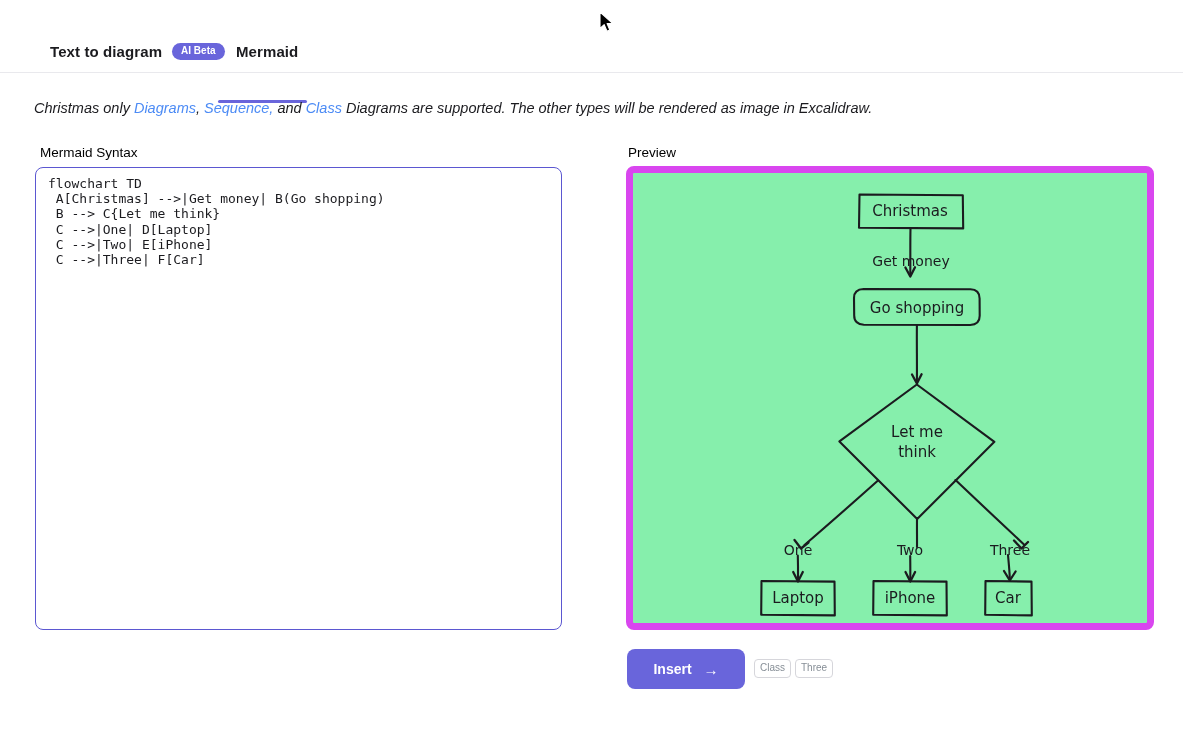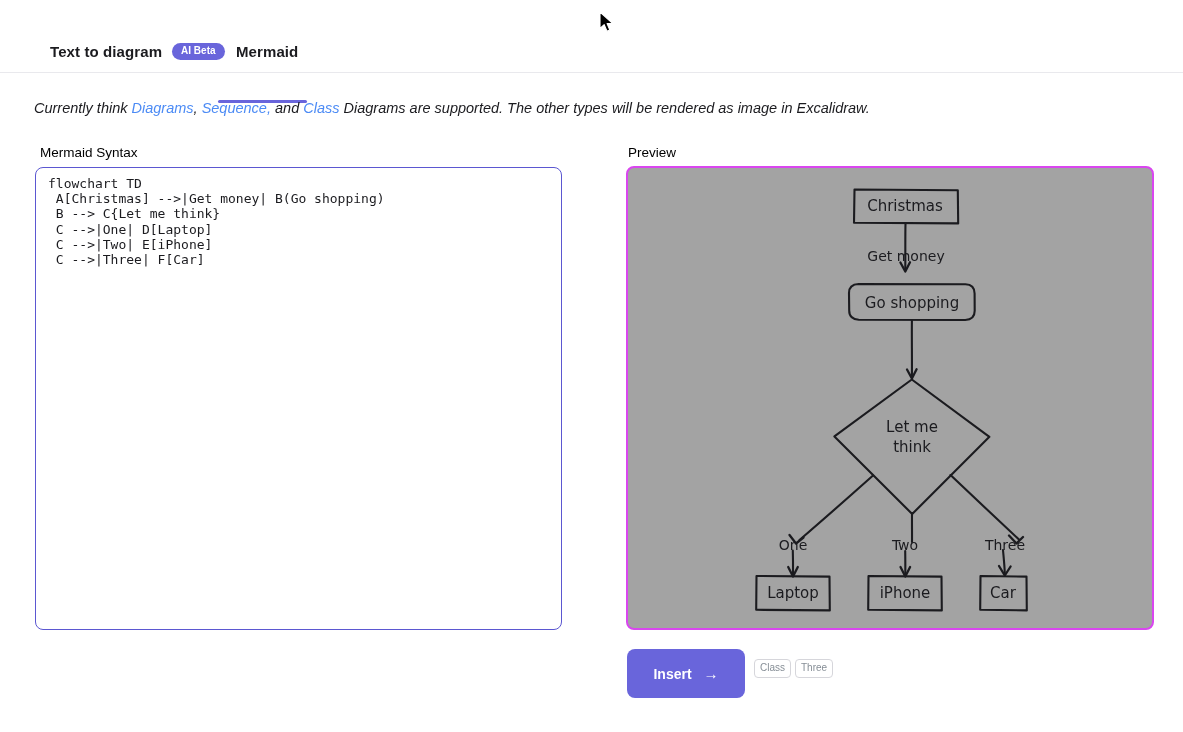--- a/index.html
+++ b/index.html
@@ -158,7 +158,7 @@
   <div class="tabbar-divider"></div>
 
   <div class="notice">
-    <span>Currently think </span><a href="#">Diagrams</a><span>, </span><a href="#">Sequence,</a><span> and </span><a href="#">Class</a><span> Diagrams are supported. The other types will be rendered as image in Excalidraw.</span>
+    <span>Christmas only </span><a href="#">Diagrams</a><span>, </span><a href="#">Sequence,</a><span> and </span><a href="#">Class</a><span> Diagrams are supported. The other types will be rendered as image in Excalidraw.</span>
   </div>
 
   <div class="caption caption-syntax">Mermaid Syntax</div>

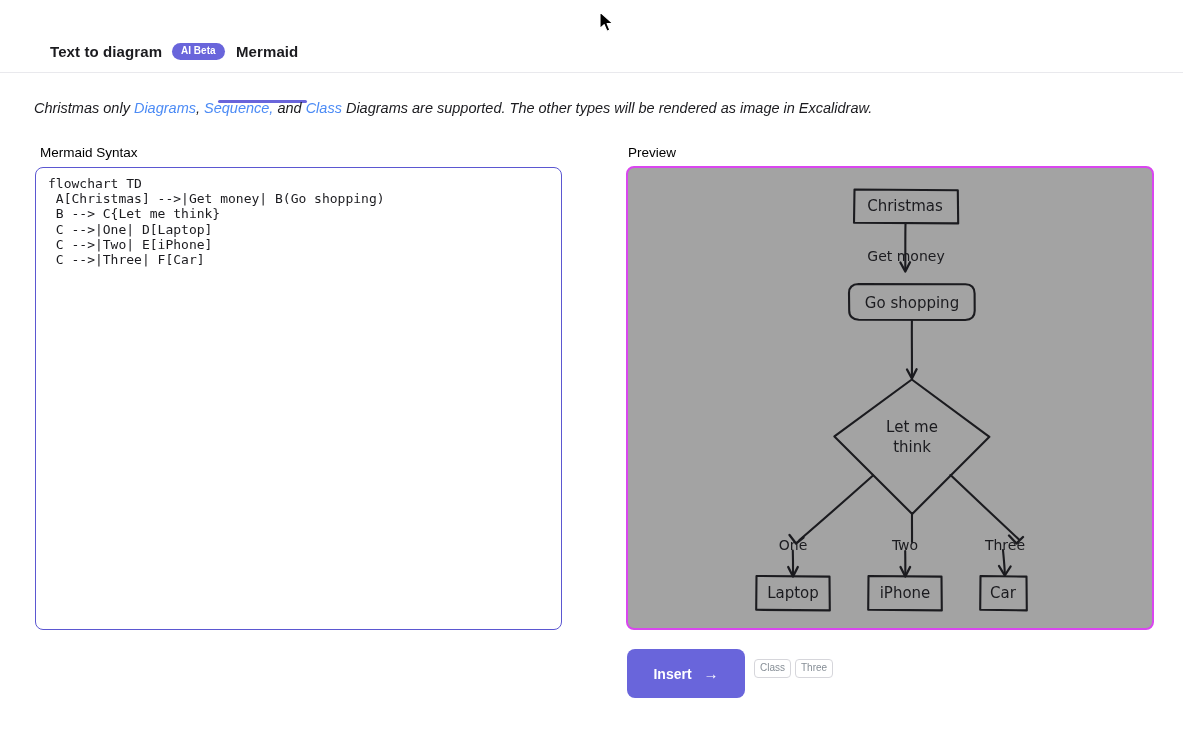--- a/index.html
+++ b/index.html
@@ -88,9 +88,9 @@
   .preview {
     position: absolute; left: 626px; top: 166px;
     width: 528px; height: 464px;
-    border: 2px solid #d946ef;
+    border: 7px solid #d946ef;
     border-radius: 8px;
-    background: #a3a3a3;
+    background: #86efac;
     overflow: hidden;
   }
   .preview svg { display: block; }

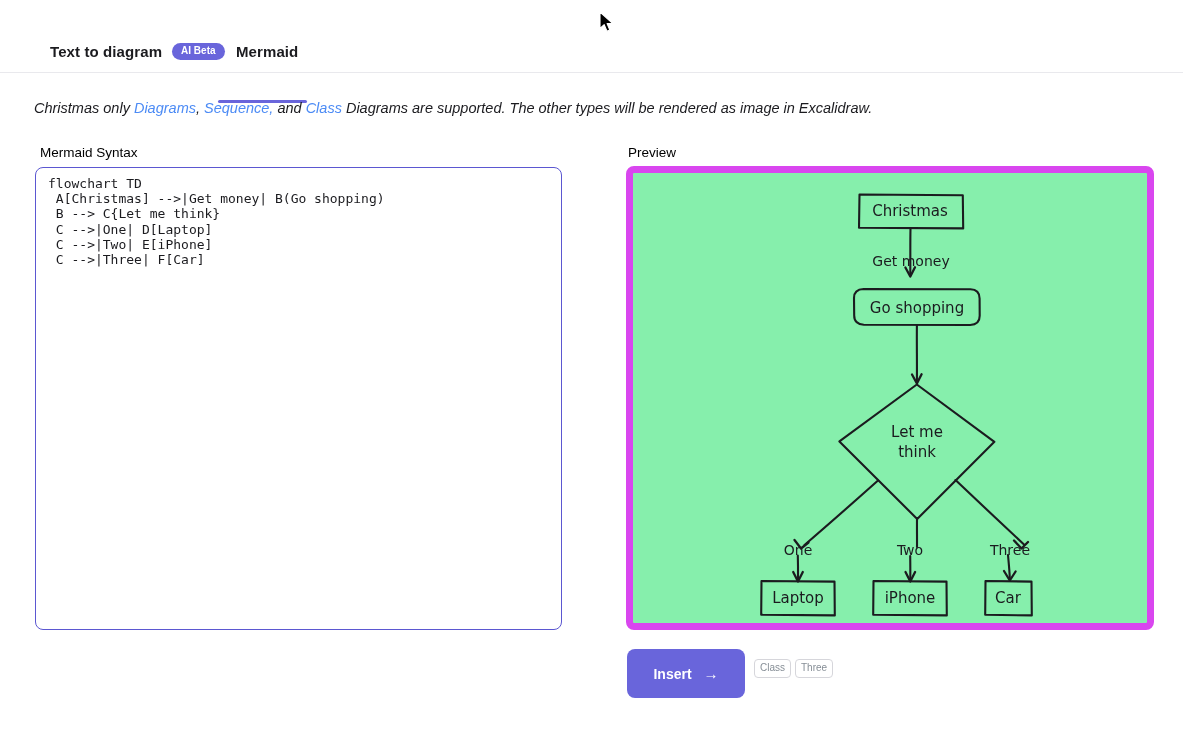--- a/index.html
+++ b/index.html
@@ -109,7 +109,7 @@
   
   .insert-btn {
     position: absolute; left: 627px; top: 649px;
-    width: 118px; height: 49px;
+    width: 118px; height: 40px;
     background: #6965db;
     border: none; border-radius: 8px;
     color: #fff;

